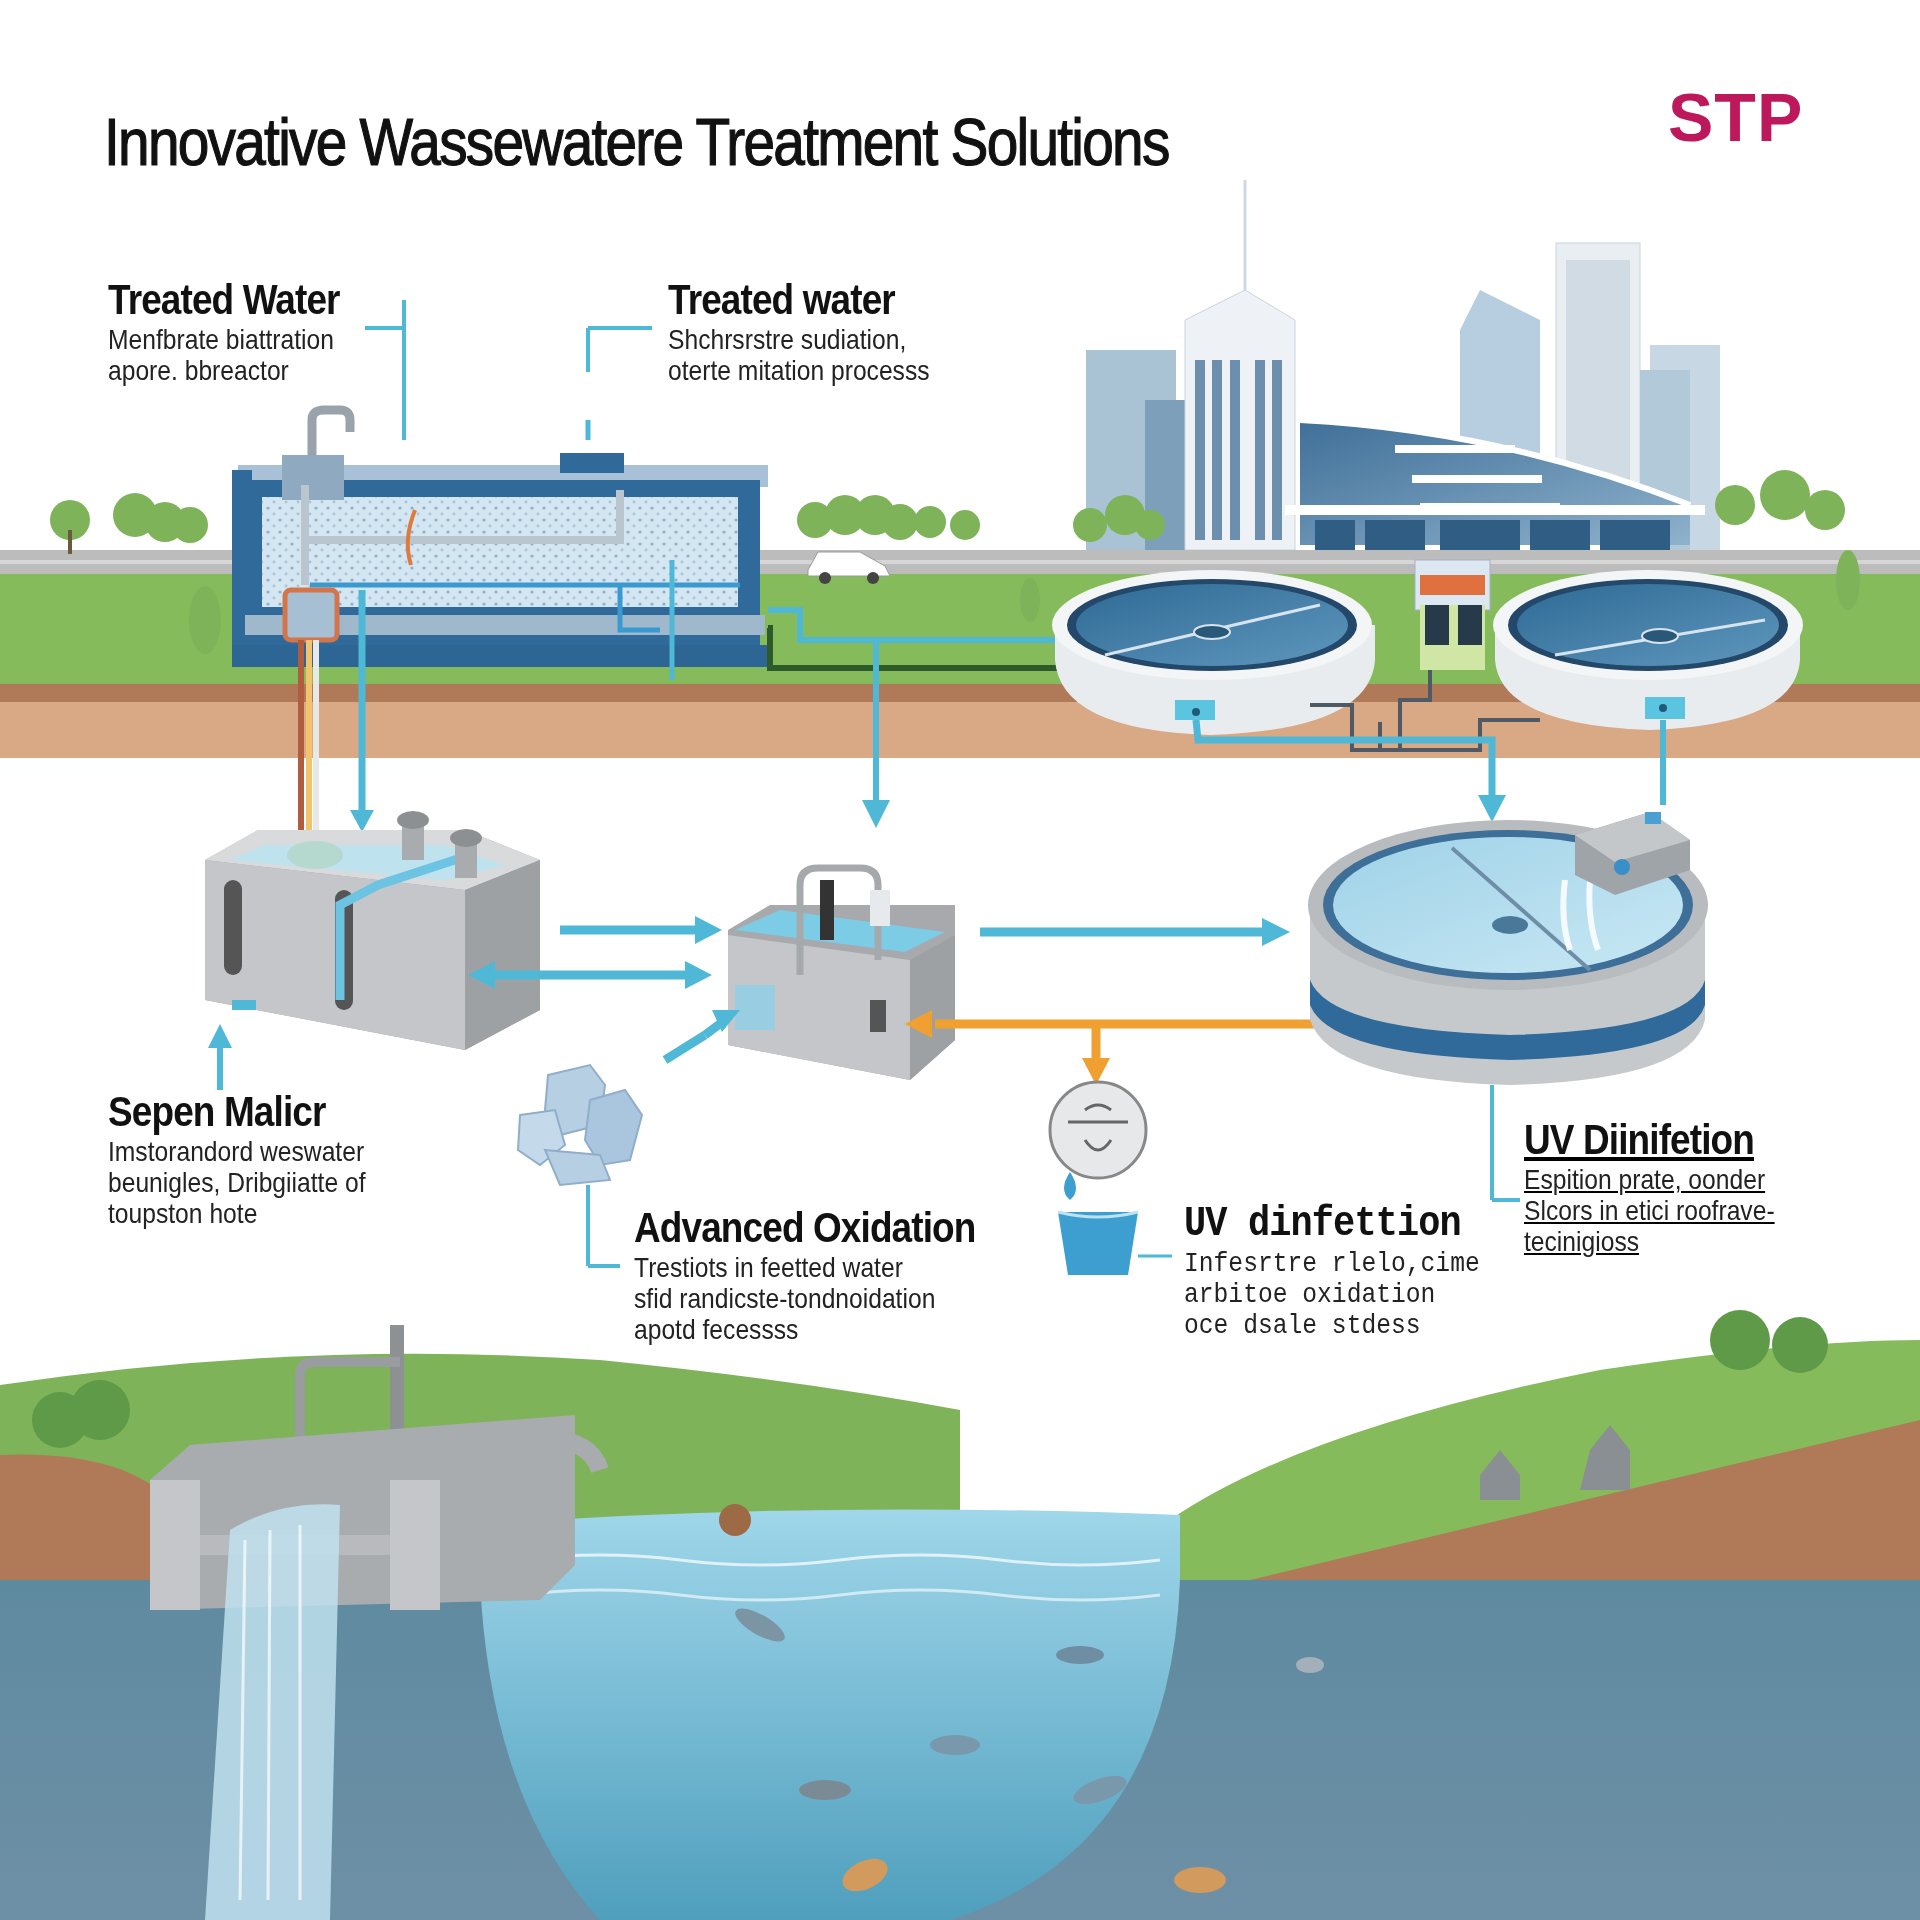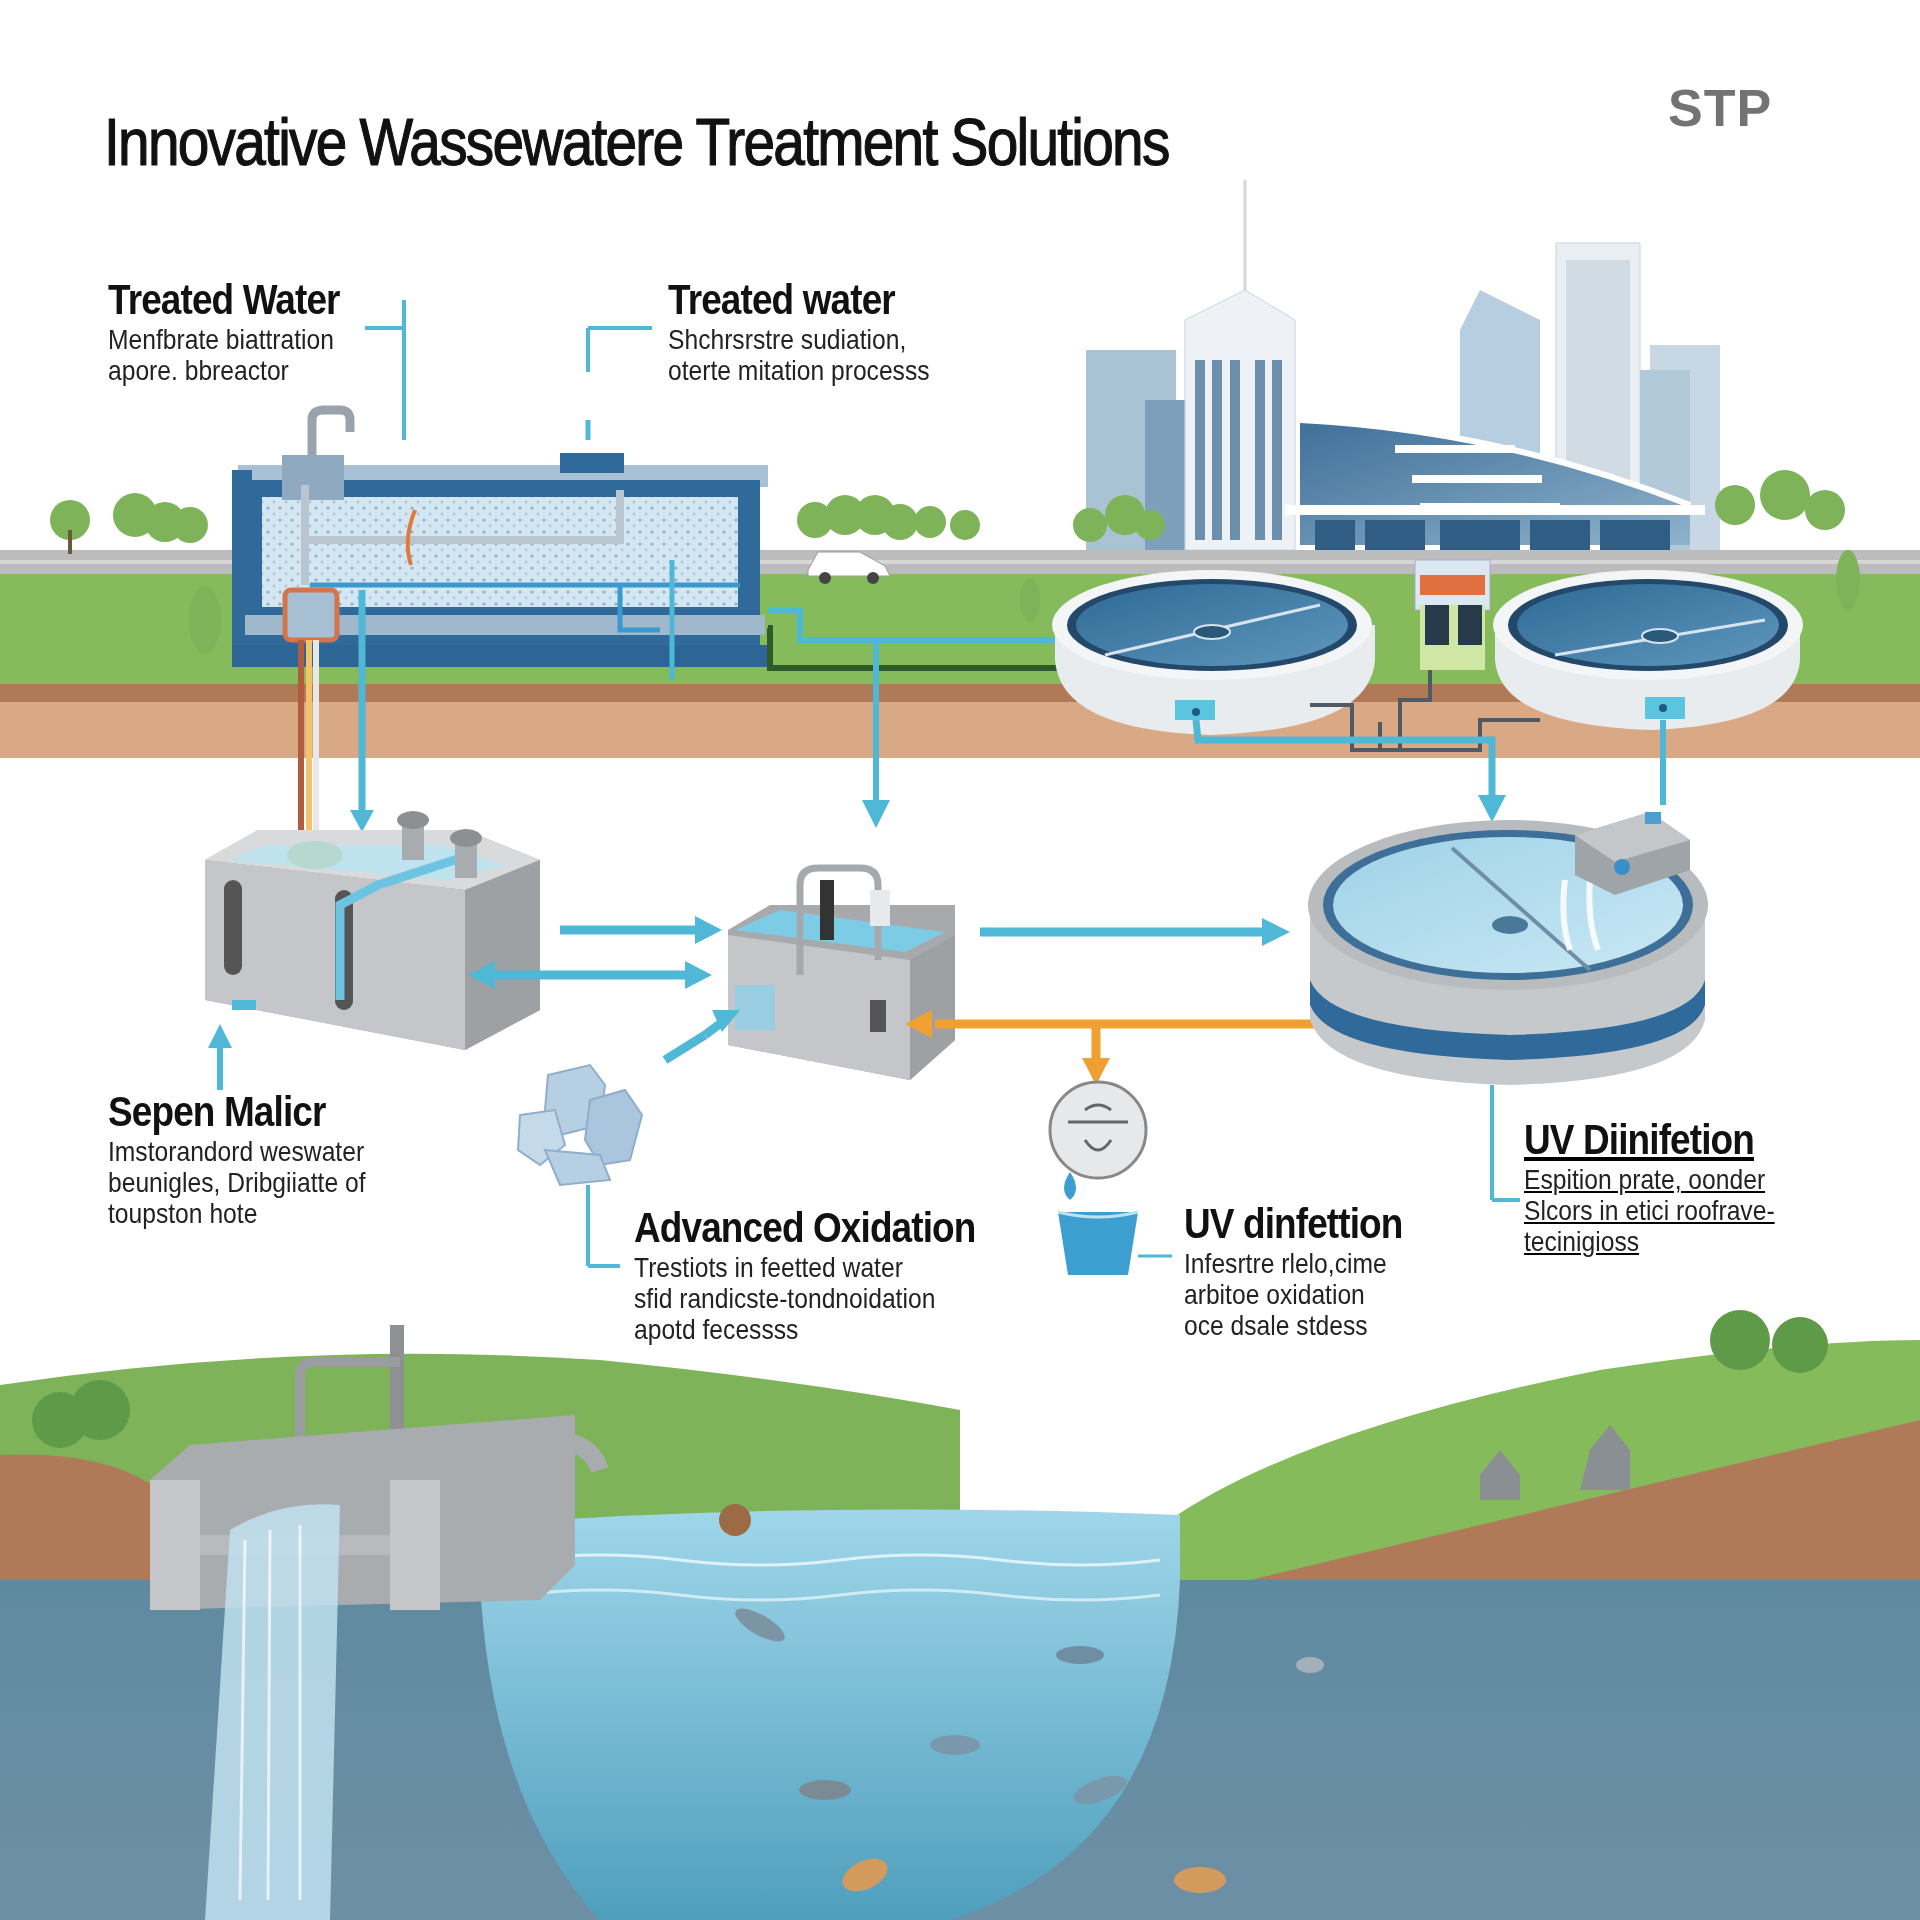--- a/index.html
+++ b/index.html
@@ -6,7 +6,7 @@
   body{width:1920px;height:1920px;position:relative;overflow:hidden;font-family:"Liberation Sans",sans-serif;}
   .abs{position:absolute;}
   .title{left:104px;top:104px;font-size:66px;font-weight:400;color:#111;letter-spacing:-2px;transform:scaleX(0.86);transform-origin:left top;white-space:nowrap;-webkit-text-stroke:1.2px #111;}
-  .brand{left:1668px;top:78px;font-size:52px;font-weight:700;color:#737373;letter-spacing:1px;}
+  .brand{left:1668px;top:78px;font-size:68px;font-weight:700;color:#be185d;letter-spacing:1px;}
   .lbl-h{font-size:42px;font-weight:700;color:#111;letter-spacing:-1px;transform:scaleX(0.88);transform-origin:left top;white-space:nowrap;}
   .lbl-d{font-size:28px;color:#222;line-height:31px;transform:scaleX(0.88);transform-origin:left top;white-space:nowrap;}
   .lbl-d div{white-space:nowrap;}

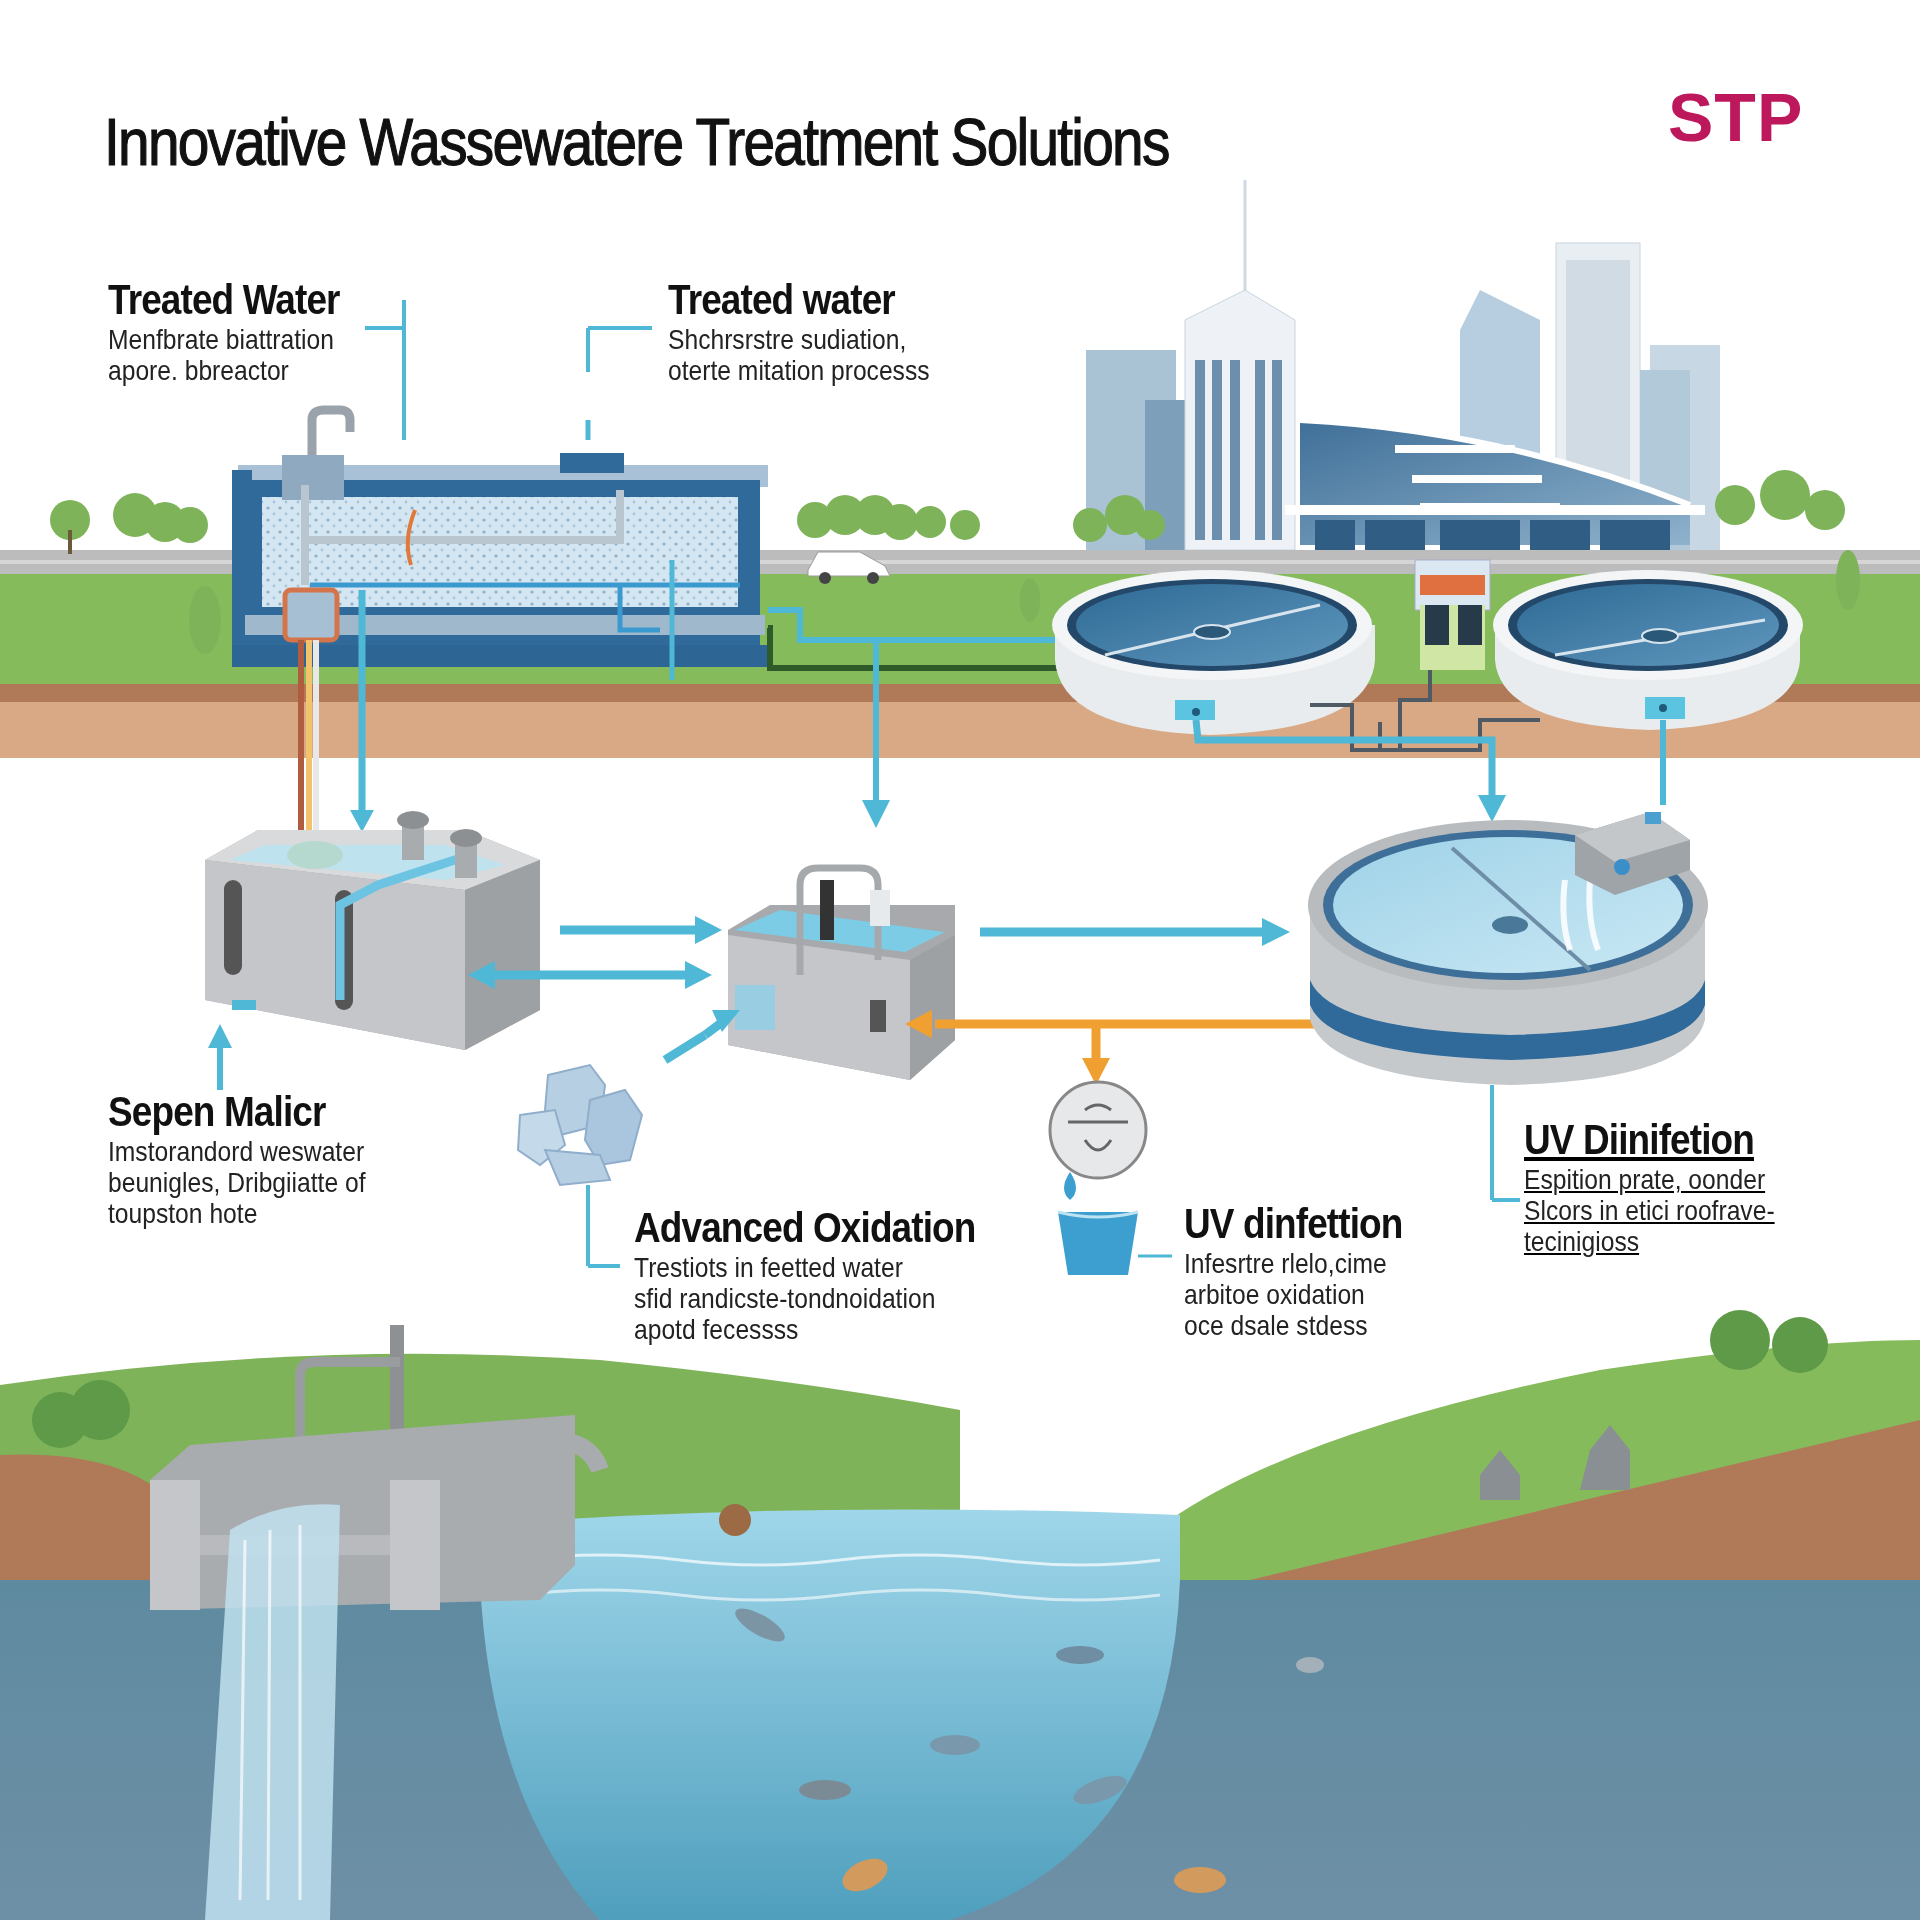--- a/index.html
+++ b/index.html
@@ -360,7 +360,7 @@
   </div>
 </div>
 
-<div class="abs" style="left:1184px;top:1200px;">
+<div class="abs" style="left:1184px;top:1200px;font-family:Liberation Mono, monospace;">
   <div class="lbl-h">UV dinfettion</div>
   <div class="lbl-d">
     <div>Infesrtre rlelo,cime</div>

